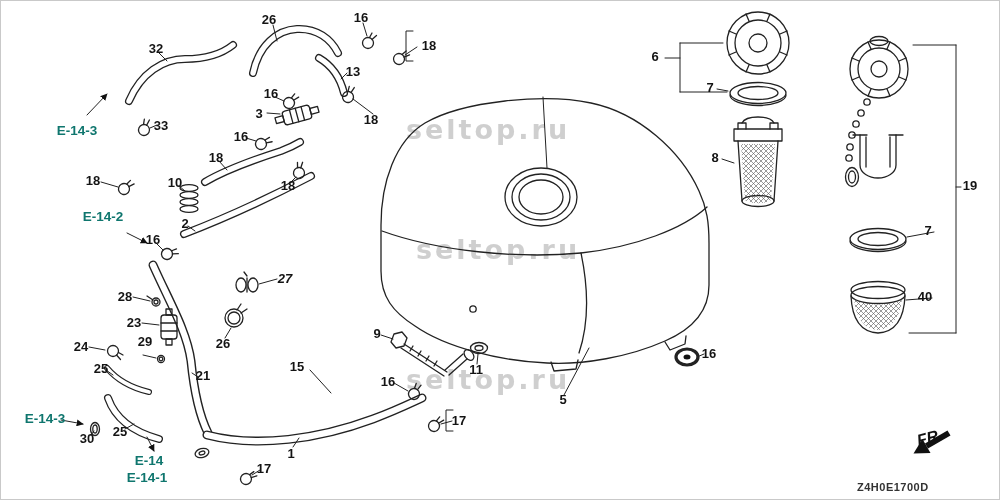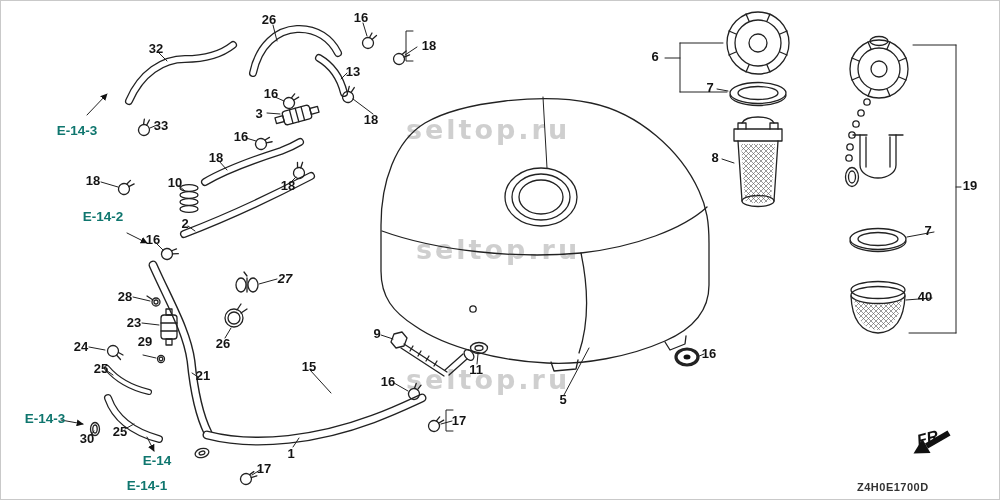--- a/index.html
+++ b/index.html
@@ -276,7 +276,7 @@
       <div class="plabel" style="left: 135px; top: 340px; margin-left: 9px;">29</div>
       <div class="plabel" style="left: 100px; top: 367px;">25</div>
       <div class="plabel" style="left: 202px; top: 374px;">21</div>
-      <div class="plabel" style="left: 308px; top: 365px;">15</div>
+      <div class="plabel" style="left: 296px; top: 365px;">15</div>
       <div class="plabel" style="left: 376px; top: 332px;">9</div>
       <div class="plabel" style="left: 387px; top: 380px;">16</div>
       <div class="plabel" style="left: 475px; top: 368px;">11</div>

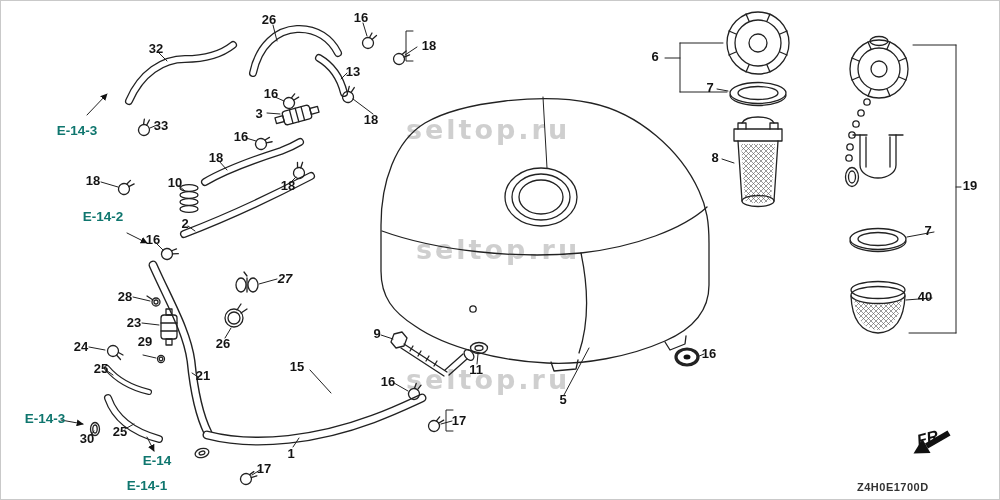--- a/index.html
+++ b/index.html
@@ -296,7 +296,7 @@
       <div class="rlabel" style="left: 76px; top: 129px;">E-14-3</div>
       <div class="rlabel" style="left: 102px; top: 215px;">E-14-2</div>
       <div class="rlabel" style="left: 44px; top: 417px;">E-14-3</div>
-      <div class="rlabel" style="left: 156px; top: 459px;">E-14</div>
+      <div class="rlabel" style="left: 148px; top: 459px;">E-14</div>
       <div class="rlabel" style="left: 146px; top: 476px; margin-top: 8px;">E-14-1</div>
     </div>
 

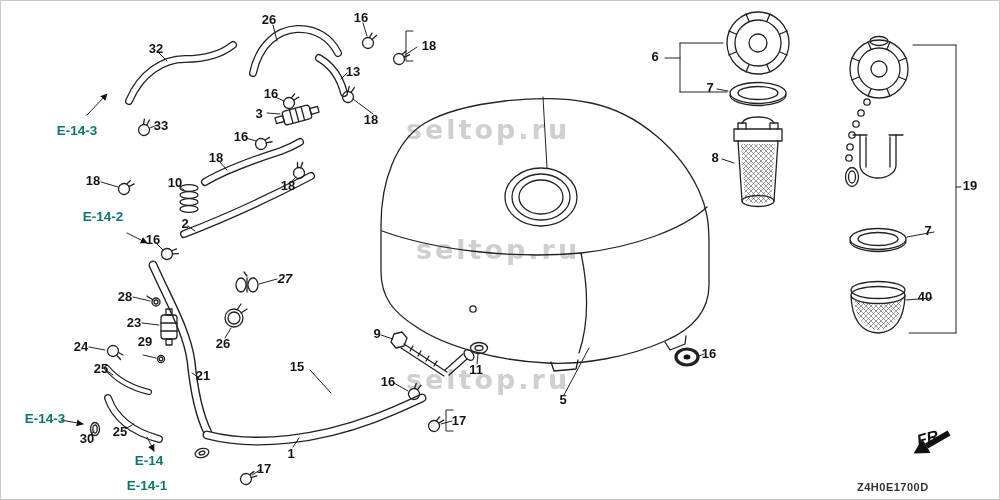--- a/index.html
+++ b/index.html
@@ -297,7 +297,7 @@
       <div class="rlabel" style="left: 102px; top: 215px;">E-14-2</div>
       <div class="rlabel" style="left: 44px; top: 417px;">E-14-3</div>
       <div class="rlabel" style="left: 148px; top: 459px;">E-14</div>
-      <div class="rlabel" style="left: 146px; top: 476px; margin-top: 8px;">E-14-1</div>
+      <div class="rlabel" style="left: 146px; top: 476px;">E-14-1</div>
     </div>
 
   <div class="fr">FR.</div>

